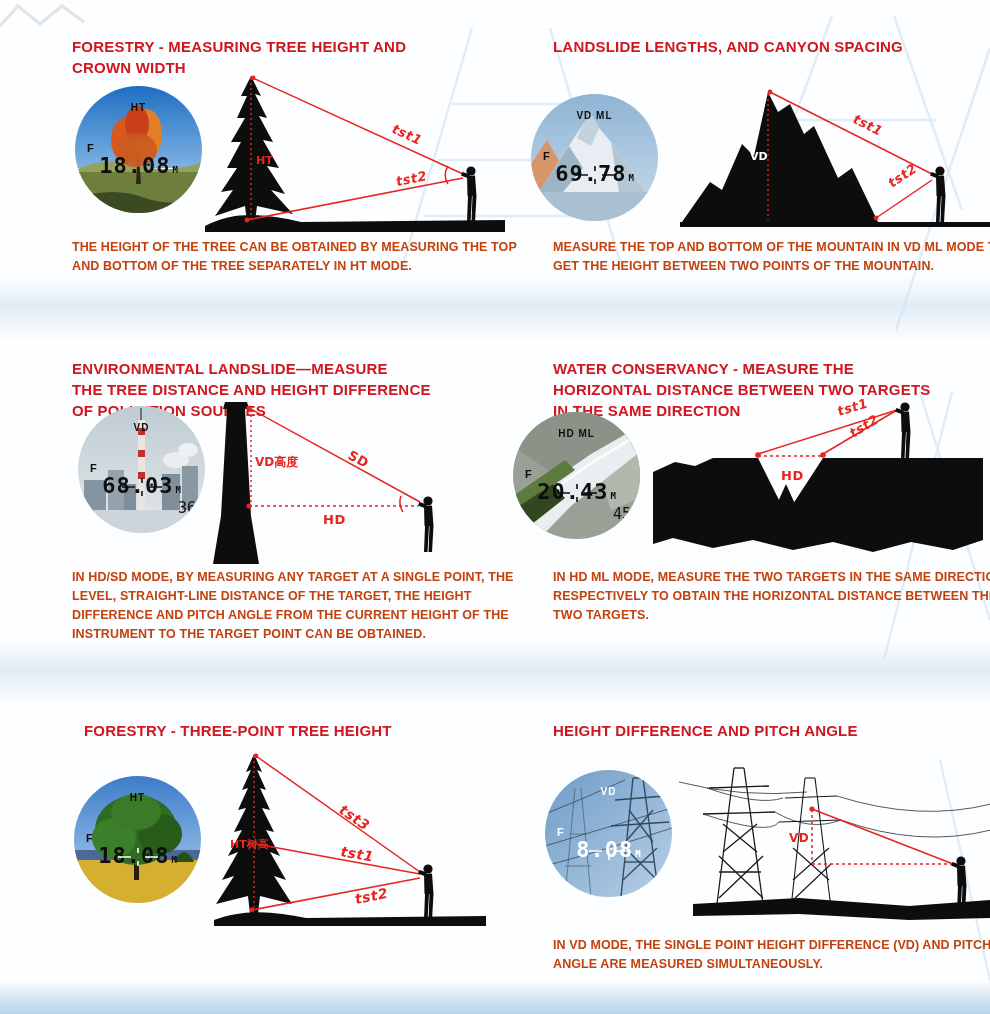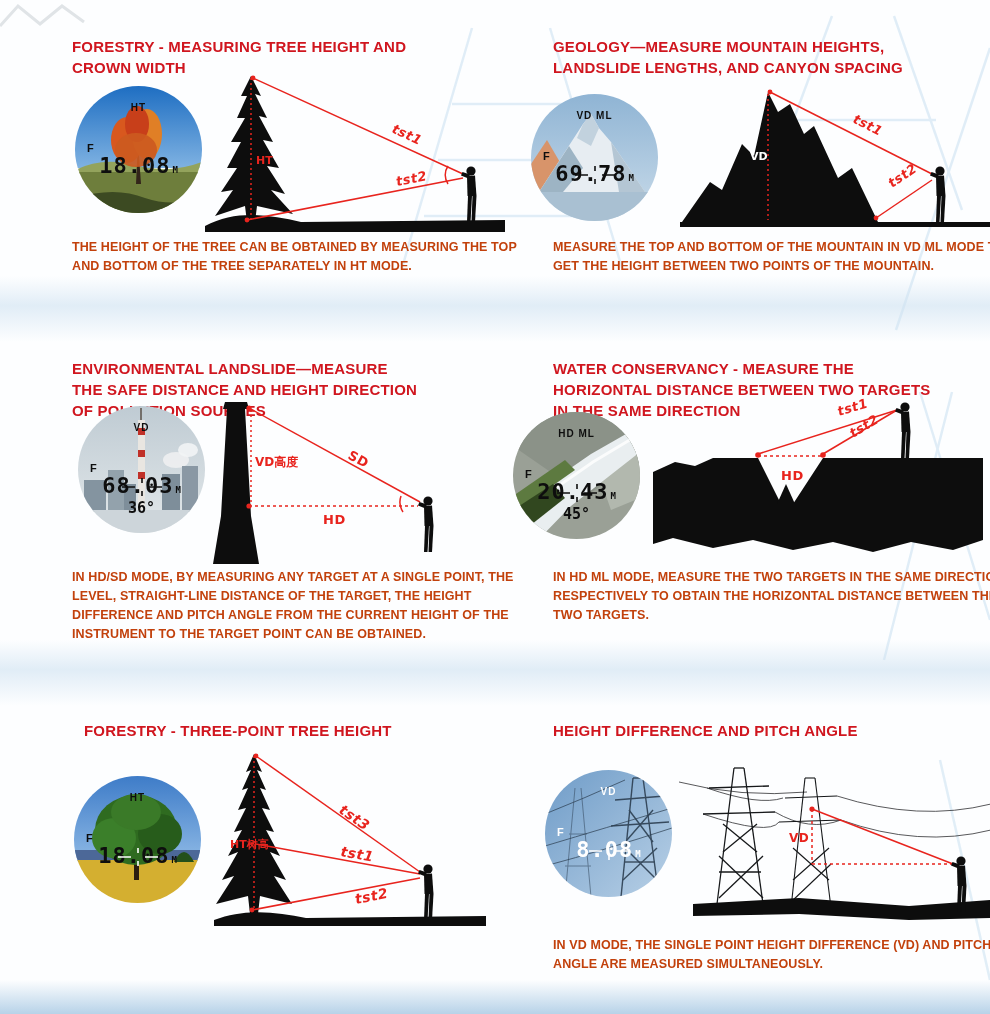--- a/index.html
+++ b/index.html
@@ -151,7 +151,6 @@
 
   <section class="panel" id="p2">
     <h2 class="panel-title">
-      <div>GEOLOGY—MEASURE MOUNTAIN HEIGHTS,</div>
       <div>LANDSLIDE LENGTHS, AND CANYON SPACING</div>
     </h2>
     <div class="viewfinder">

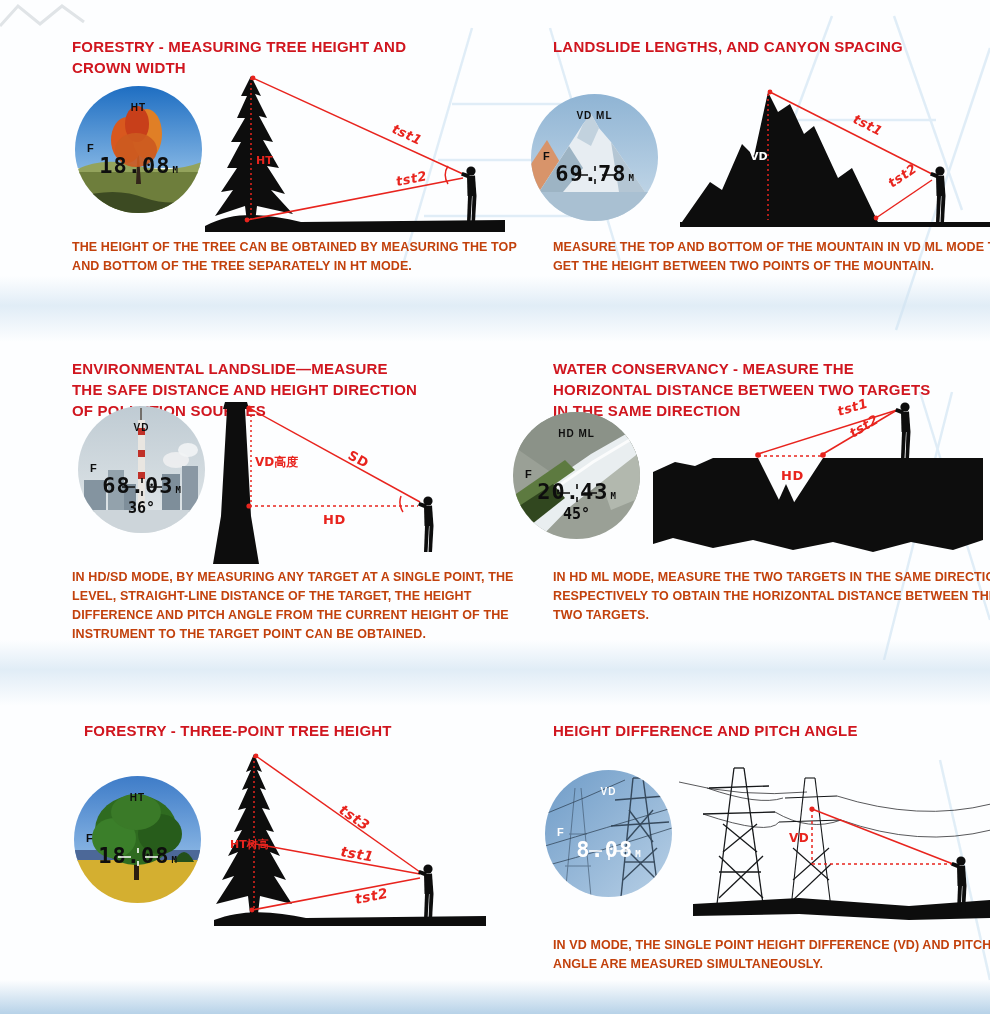--- a/index.html
+++ b/index.html
@@ -207,7 +207,7 @@
   <section class="panel" id="p3">
     <h2 class="panel-title">
       <div>ENVIRONMENTAL LANDSLIDE—MEASURE</div>
-      <div>THE SAFE DISTANCE AND HEIGHT DIRECTION</div>
+      <div>THE TREE DISTANCE AND HEIGHT DIFFERENCE</div>
       <div>OF POLLUTION SOURCES</div>
     </h2>
     <div class="viewfinder">

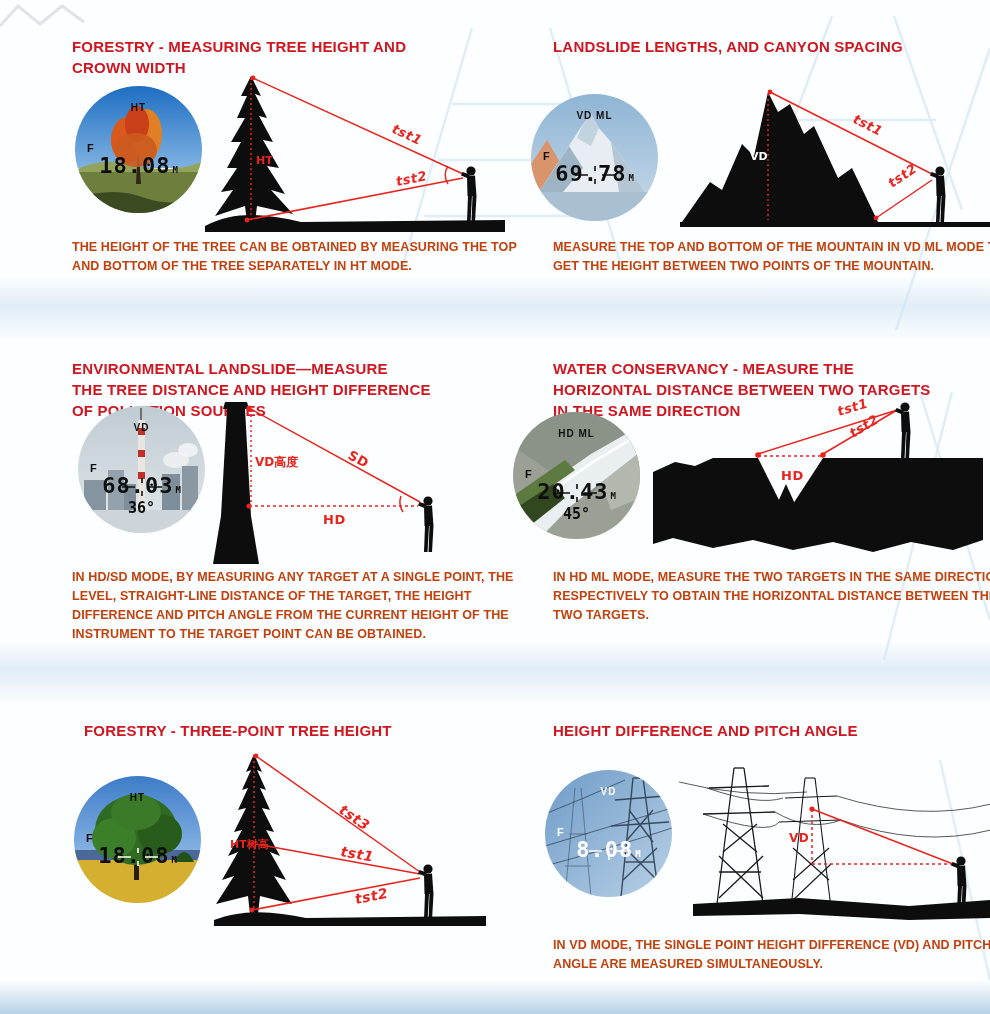--- a/index.html
+++ b/index.html
@@ -44,8 +44,8 @@
   .vf-flag{position:absolute;left:12px;top:56px;font-size:11px;font-weight:bold;}
   .vf-crosshair{position:absolute;top:72px;left:50%;transform:translateX(-50%);}
   .ch-white{color:#fff;}
-  .vf-angle{position:absolute;top:93px;left:0;right:0;text-align:center;
-        font-family:"DejaVu Sans Mono",monospace;font-size:15px;font-weight:bold;}
+  .vf-angle{position:absolute;top:93px;left:0;right:0;text-align:right;
+        font-family:"DejaVu Sans Mono",monospace;font-size:15px;font-weight:normal;}
   .illustration{position:absolute;}
   #p1 .illustration{left:133px;top:50px}
   #p2 .illustration{left:127px;top:58px}

